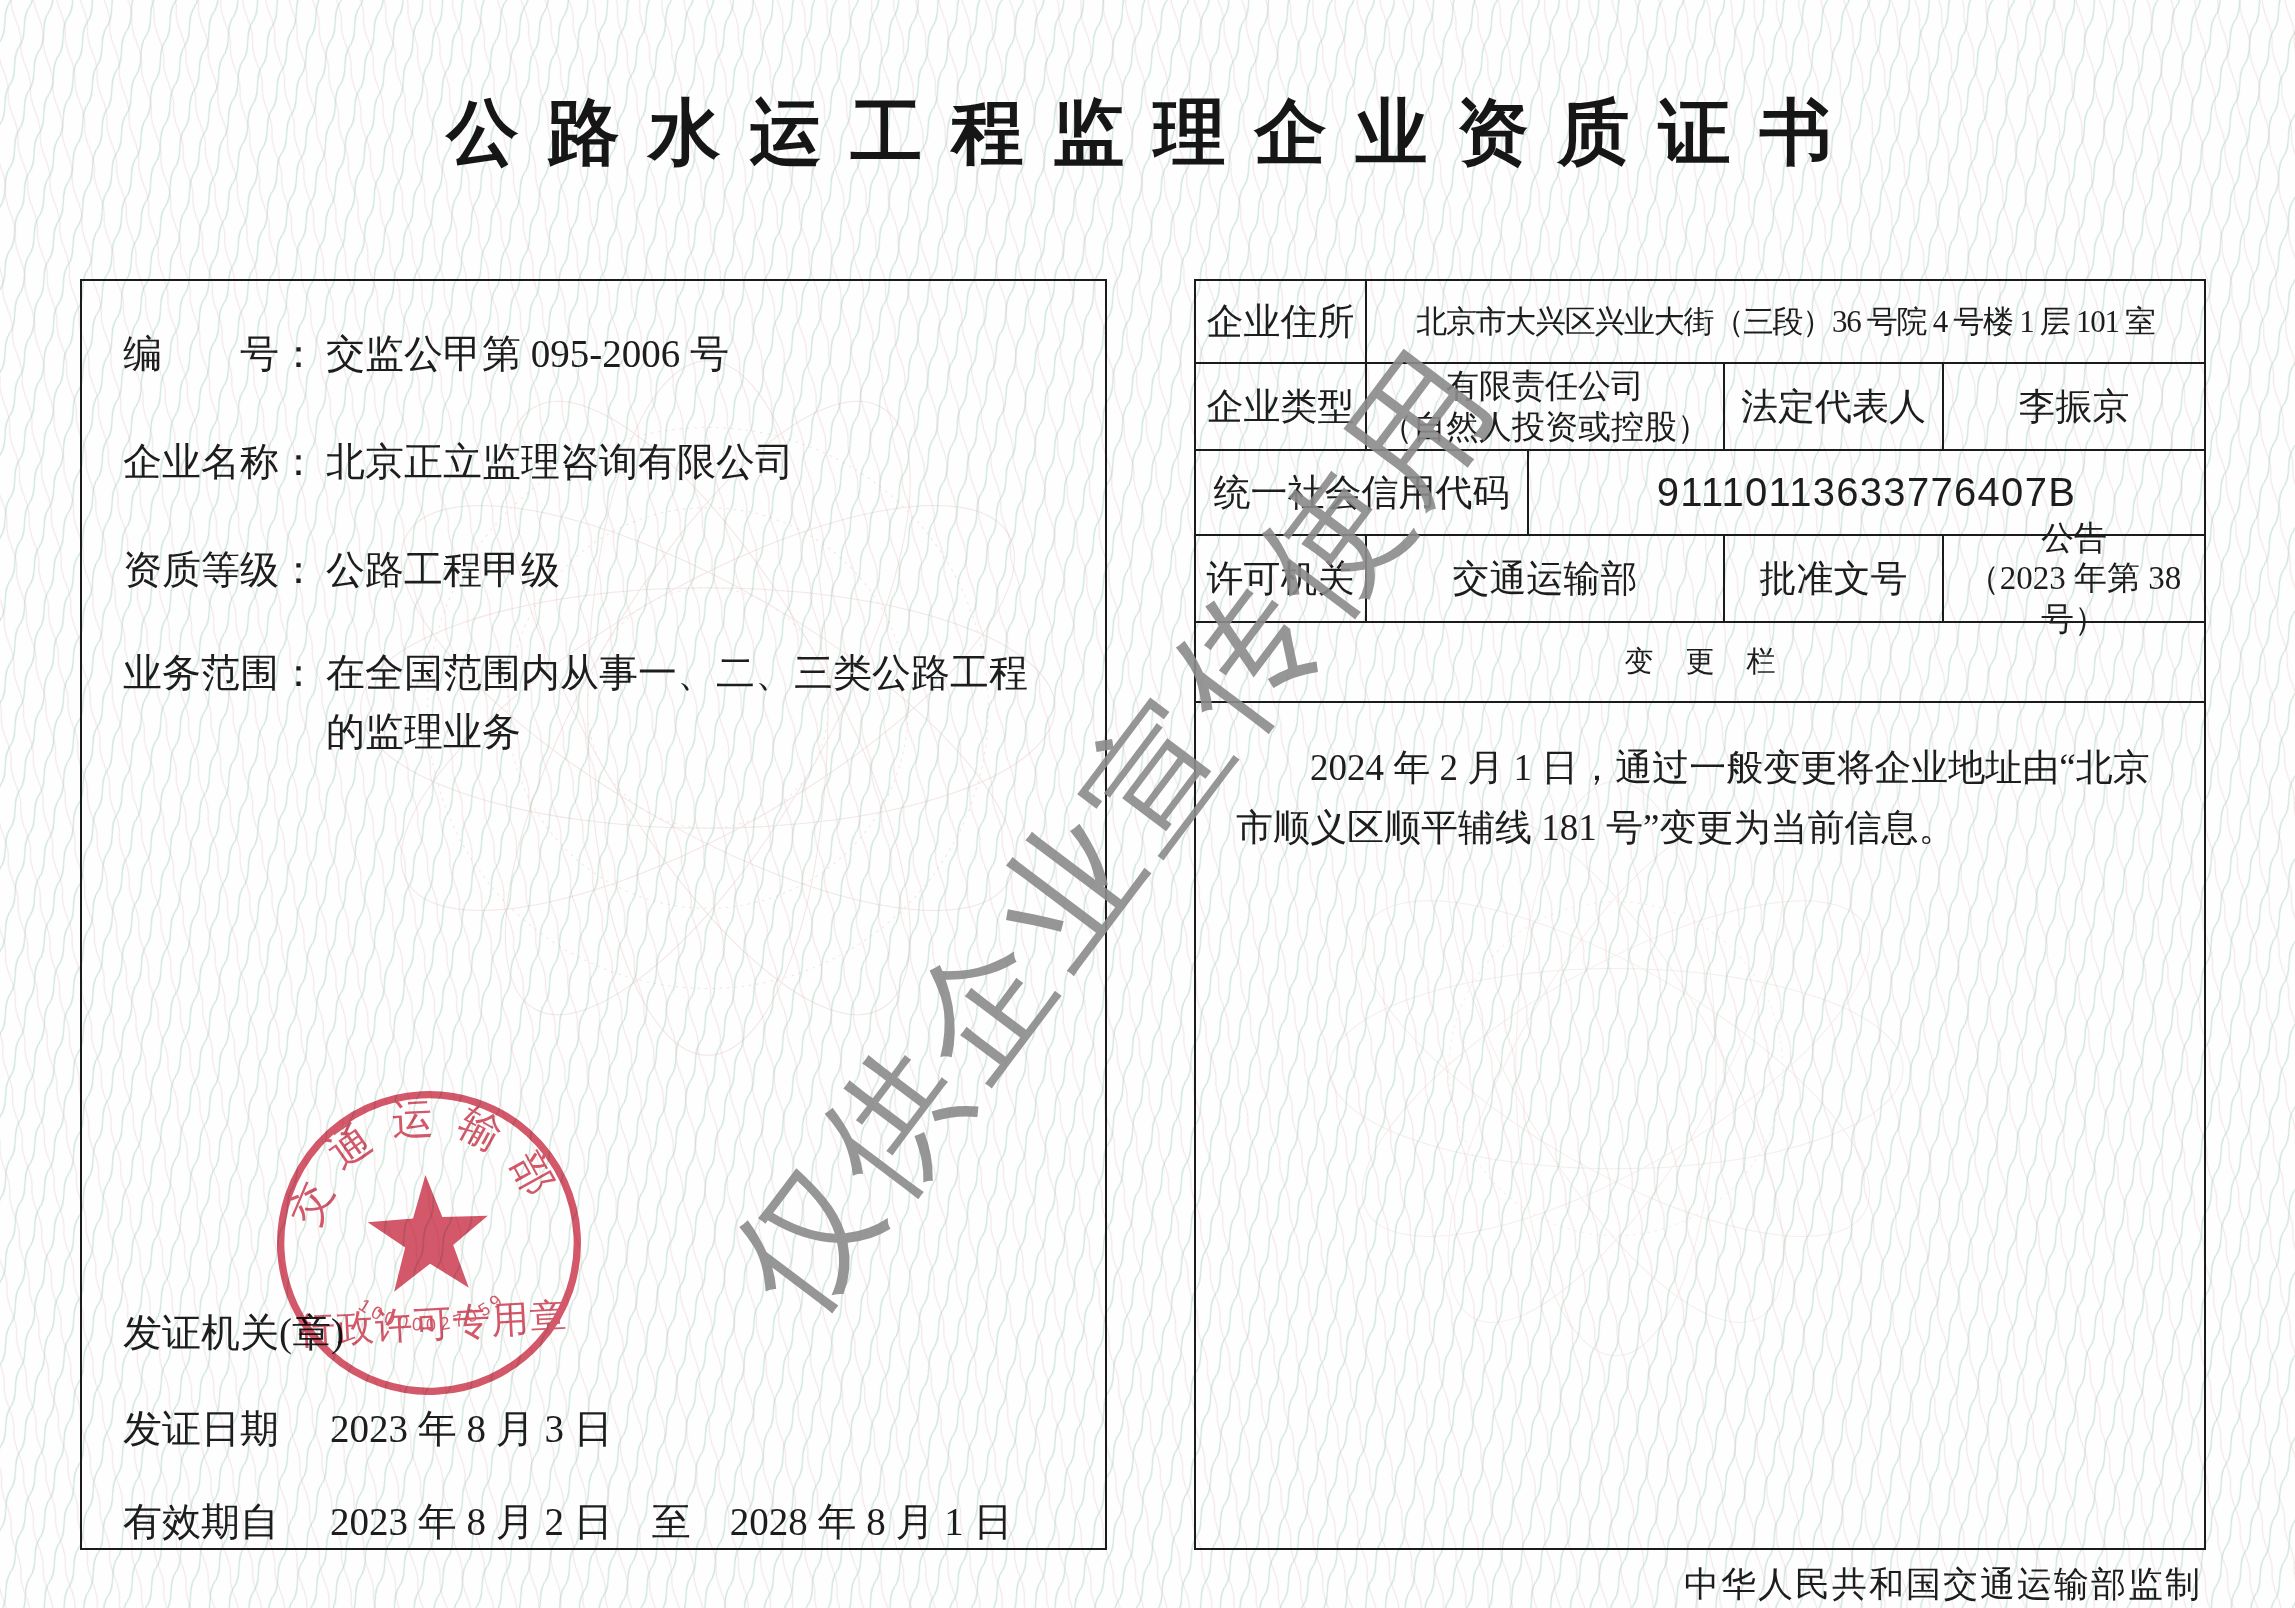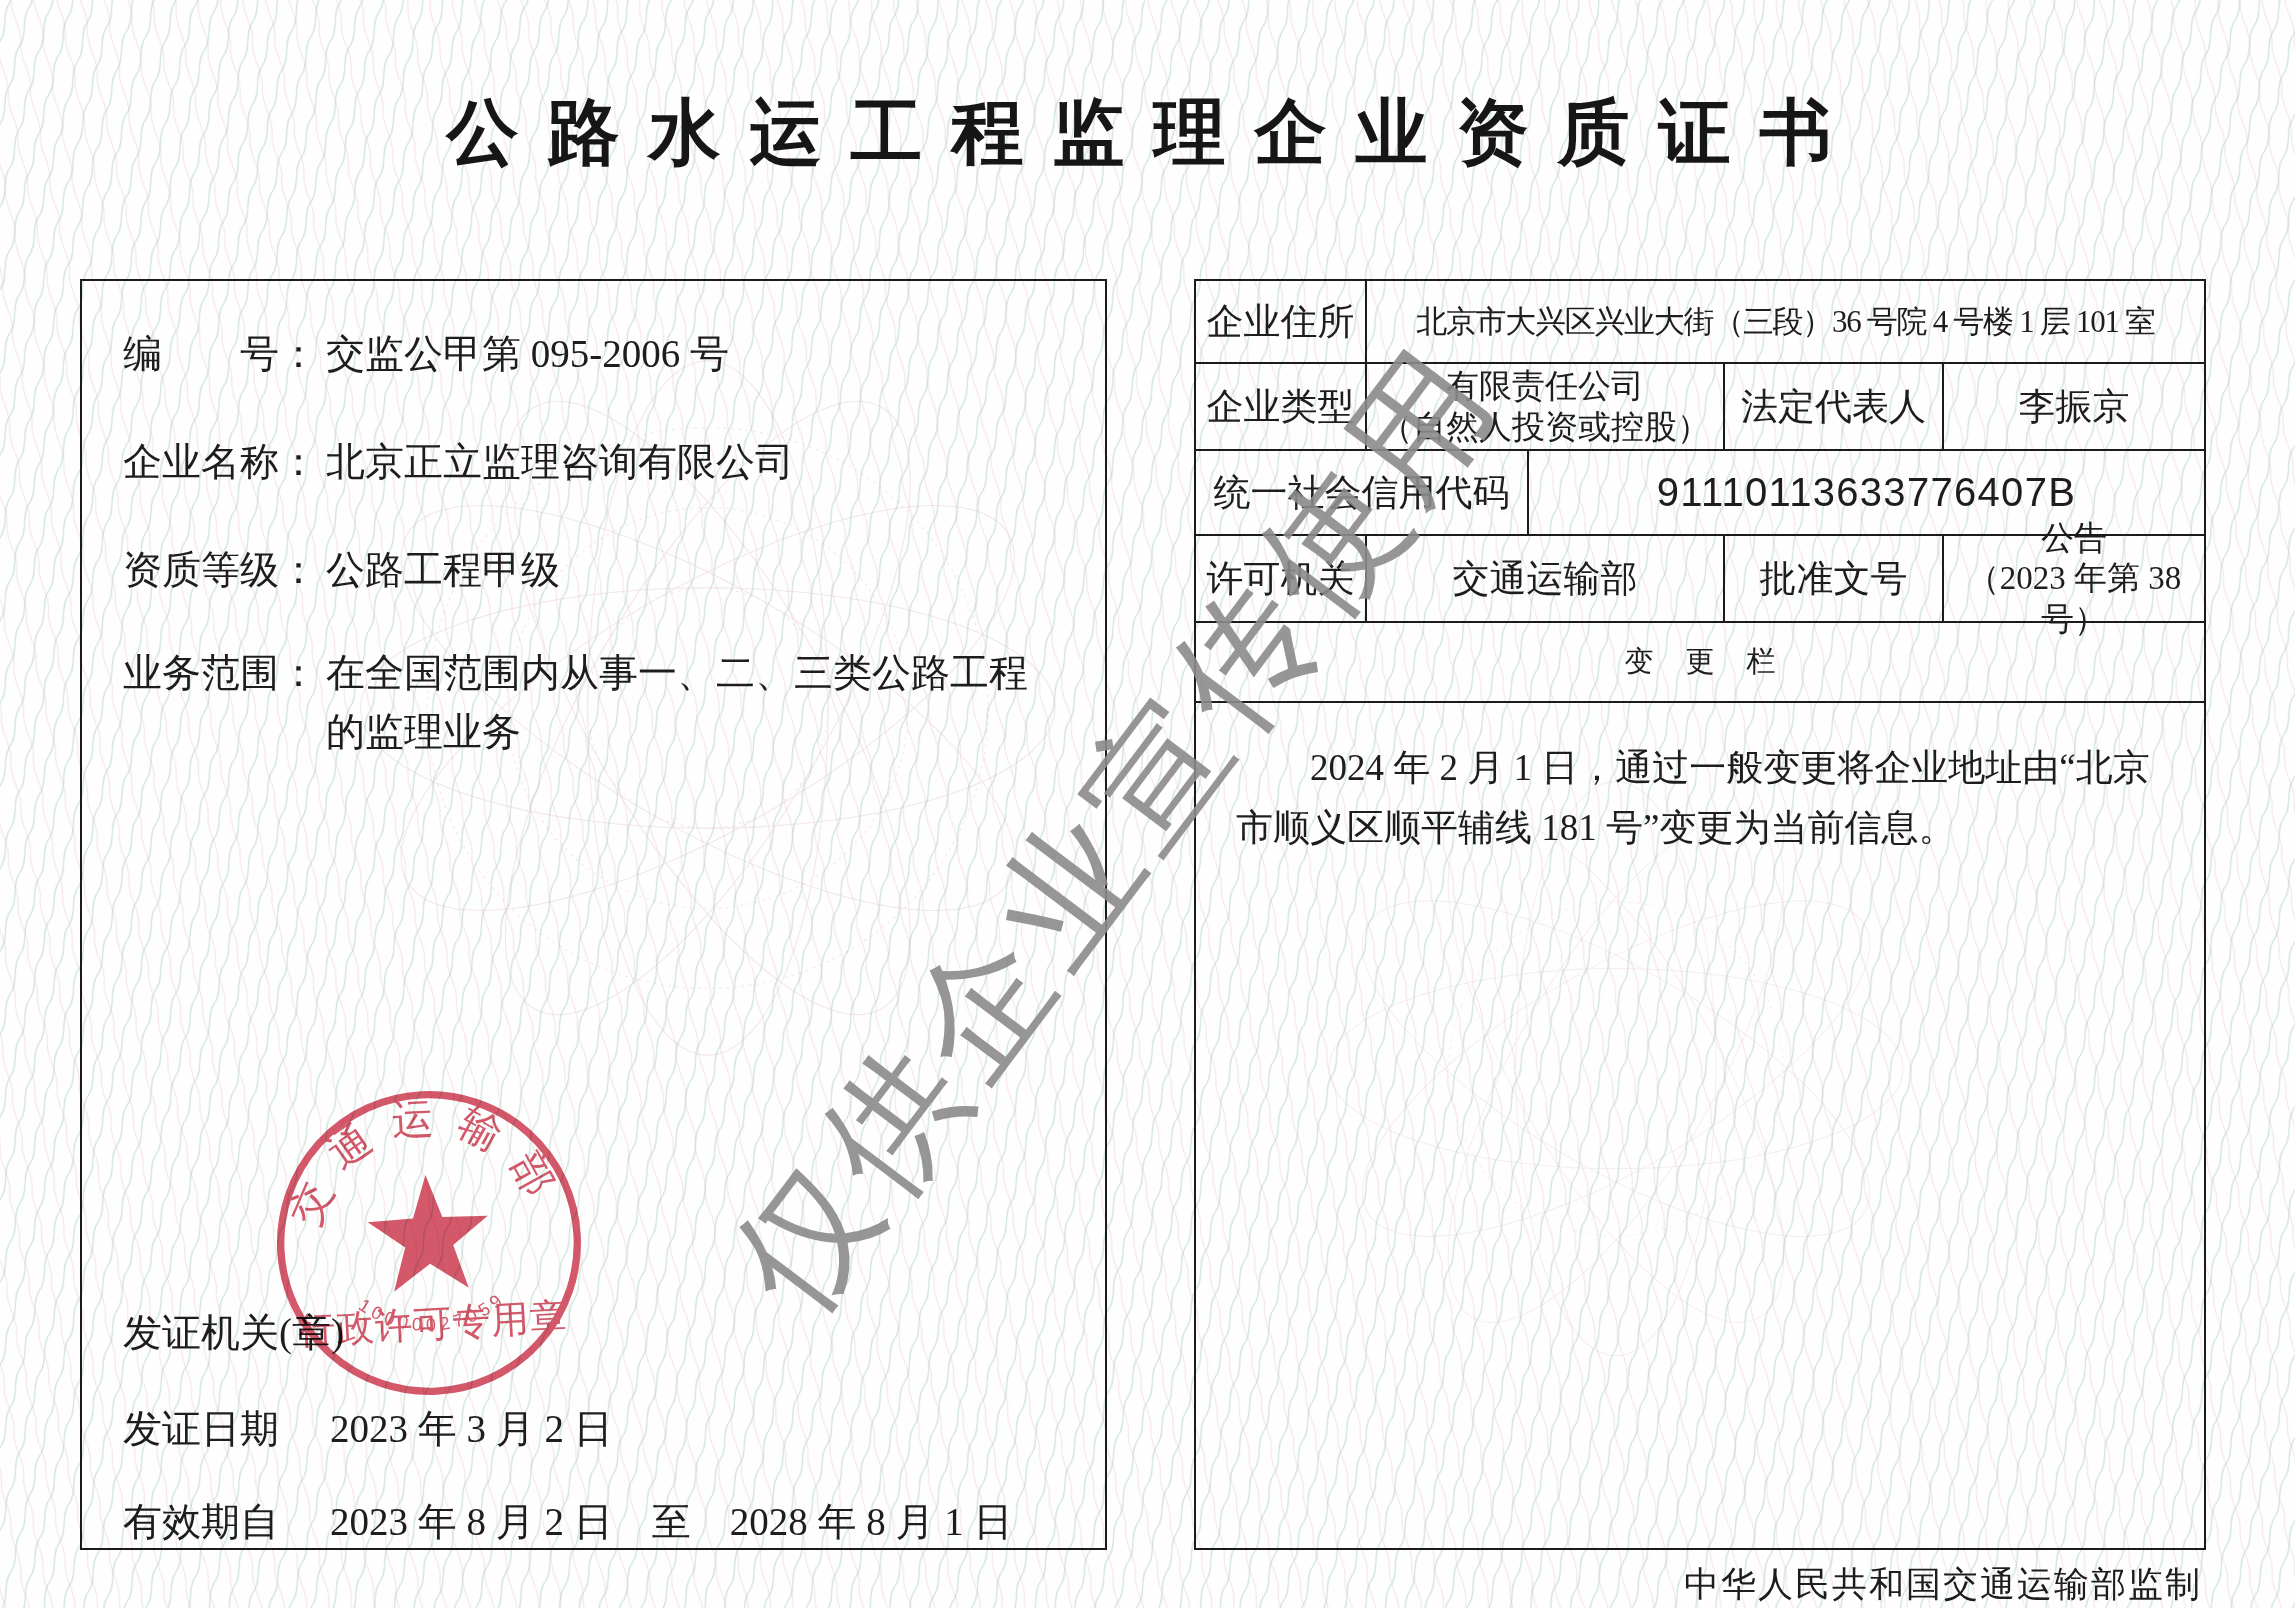--- a/index.html
+++ b/index.html
@@ -148,7 +148,7 @@
     </div>
     <div class="field fi1">
       <span class="lab">发证日期</span>
-      <span class="val">2023 年 3 月 2 日</span>
+      <span class="val">2023 年 8 月 3 日</span>
     </div>
     <div class="field fi2">
       <span class="lab">有效期自</span>

